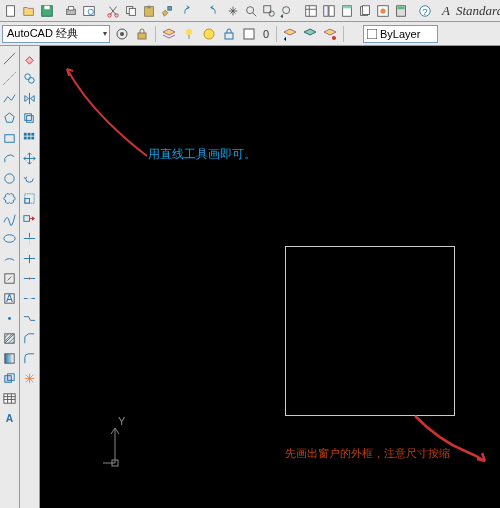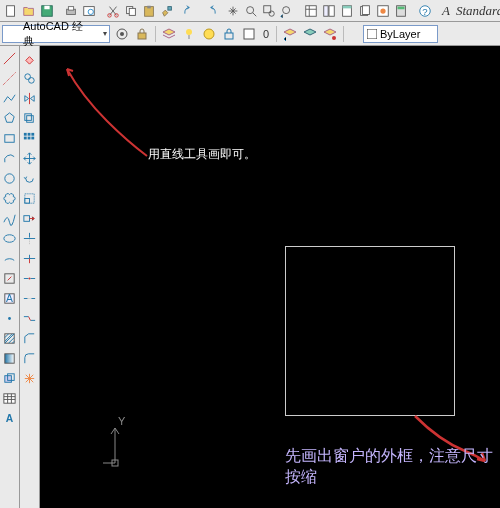--- a/index.html
+++ b/index.html
@@ -10,7 +10,7 @@
 .sep{width:1px;height:16px;background:#bbb;margin:0 3px}
 .std{margin-left:4px;font-style:italic;font-family:Georgia,serif;font-size:13px;color:#333}
 .row2{background:#eaeaea;height:24px;display:flex;align-items:center;border-bottom:1px solid #999}
-.combo{background:#fff;border:1px solid #7a9ac9;height:18px;width:108px;margin:0 2px;display:flex;align-items:center;padding:0 20px;cursor:pointer;position:relative}
+.combo{background:#fff;border:1px solid #7a9ac9;height:18px;width:108px;margin:0 2px;display:flex;align-items:center;padding:0 4px;cursor:pointer;position:relative}
 .combo .arrow{position:absolute;right:2px;font-size:8px;color:#444}
 .rico{width:18px;height:18px;margin:0 1px;display:inline-flex;align-items:center;justify-content:center;cursor:pointer}
 .rico svg{width:16px;height:16px}

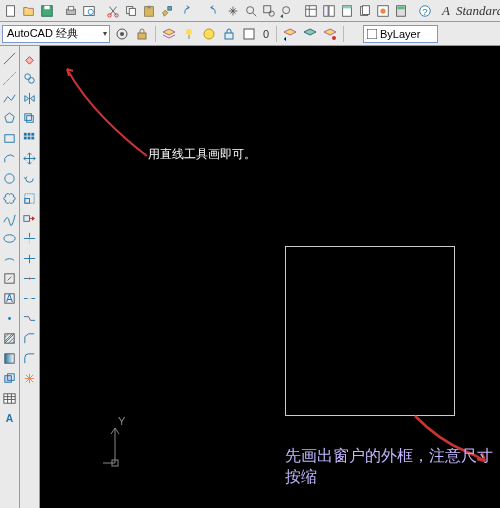--- a/index.html
+++ b/index.html
@@ -22,7 +22,7 @@
 .tb svg{width:15px;height:15px}
 .canvas{flex:1;background:#000;position:relative}
 .rect{position:absolute;left:245px;top:200px;width:170px;height:170px;border:1px solid #ccc}
-.annot1{position:absolute;left:108px;top:100px;color:#ffffff;font-size:12px;font-family:SimSun}
+.annot1{position:absolute;left:108px;top:100px;color:#0ea5e9;font-size:12px;font-family:SimSun}
 .annot2{position:absolute;left:245px;top:400px;color:#c4b5fd;font-size:16px;font-family:Liberation Mono, monospace}
 .arrow1{position:absolute;left:22px;top:15px;width:90px;height:100px;pointer-events:none}
 .arrow2{position:absolute;left:370px;top:365px;width:80px;height:60px;pointer-events:none}

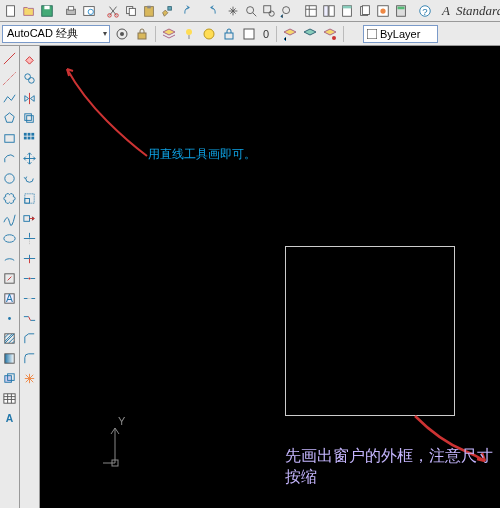--- a/index.html
+++ b/index.html
@@ -23,7 +23,7 @@
 .canvas{flex:1;background:#000;position:relative}
 .rect{position:absolute;left:245px;top:200px;width:170px;height:170px;border:1px solid #ccc}
 .annot1{position:absolute;left:108px;top:100px;color:#0ea5e9;font-size:12px;font-family:SimSun}
-.annot2{position:absolute;left:245px;top:400px;color:#c4b5fd;font-size:16px;font-family:Liberation Mono, monospace}
+.annot2{position:absolute;left:245px;top:400px;color:#c2410c;font-size:11px;font-family:Liberation Mono, monospace}
 .arrow1{position:absolute;left:22px;top:15px;width:90px;height:100px;pointer-events:none}
 .arrow2{position:absolute;left:370px;top:365px;width:80px;height:60px;pointer-events:none}
 .ucs{position:absolute;left:60px;bottom:35px;color:#888;pointer-events:none}

